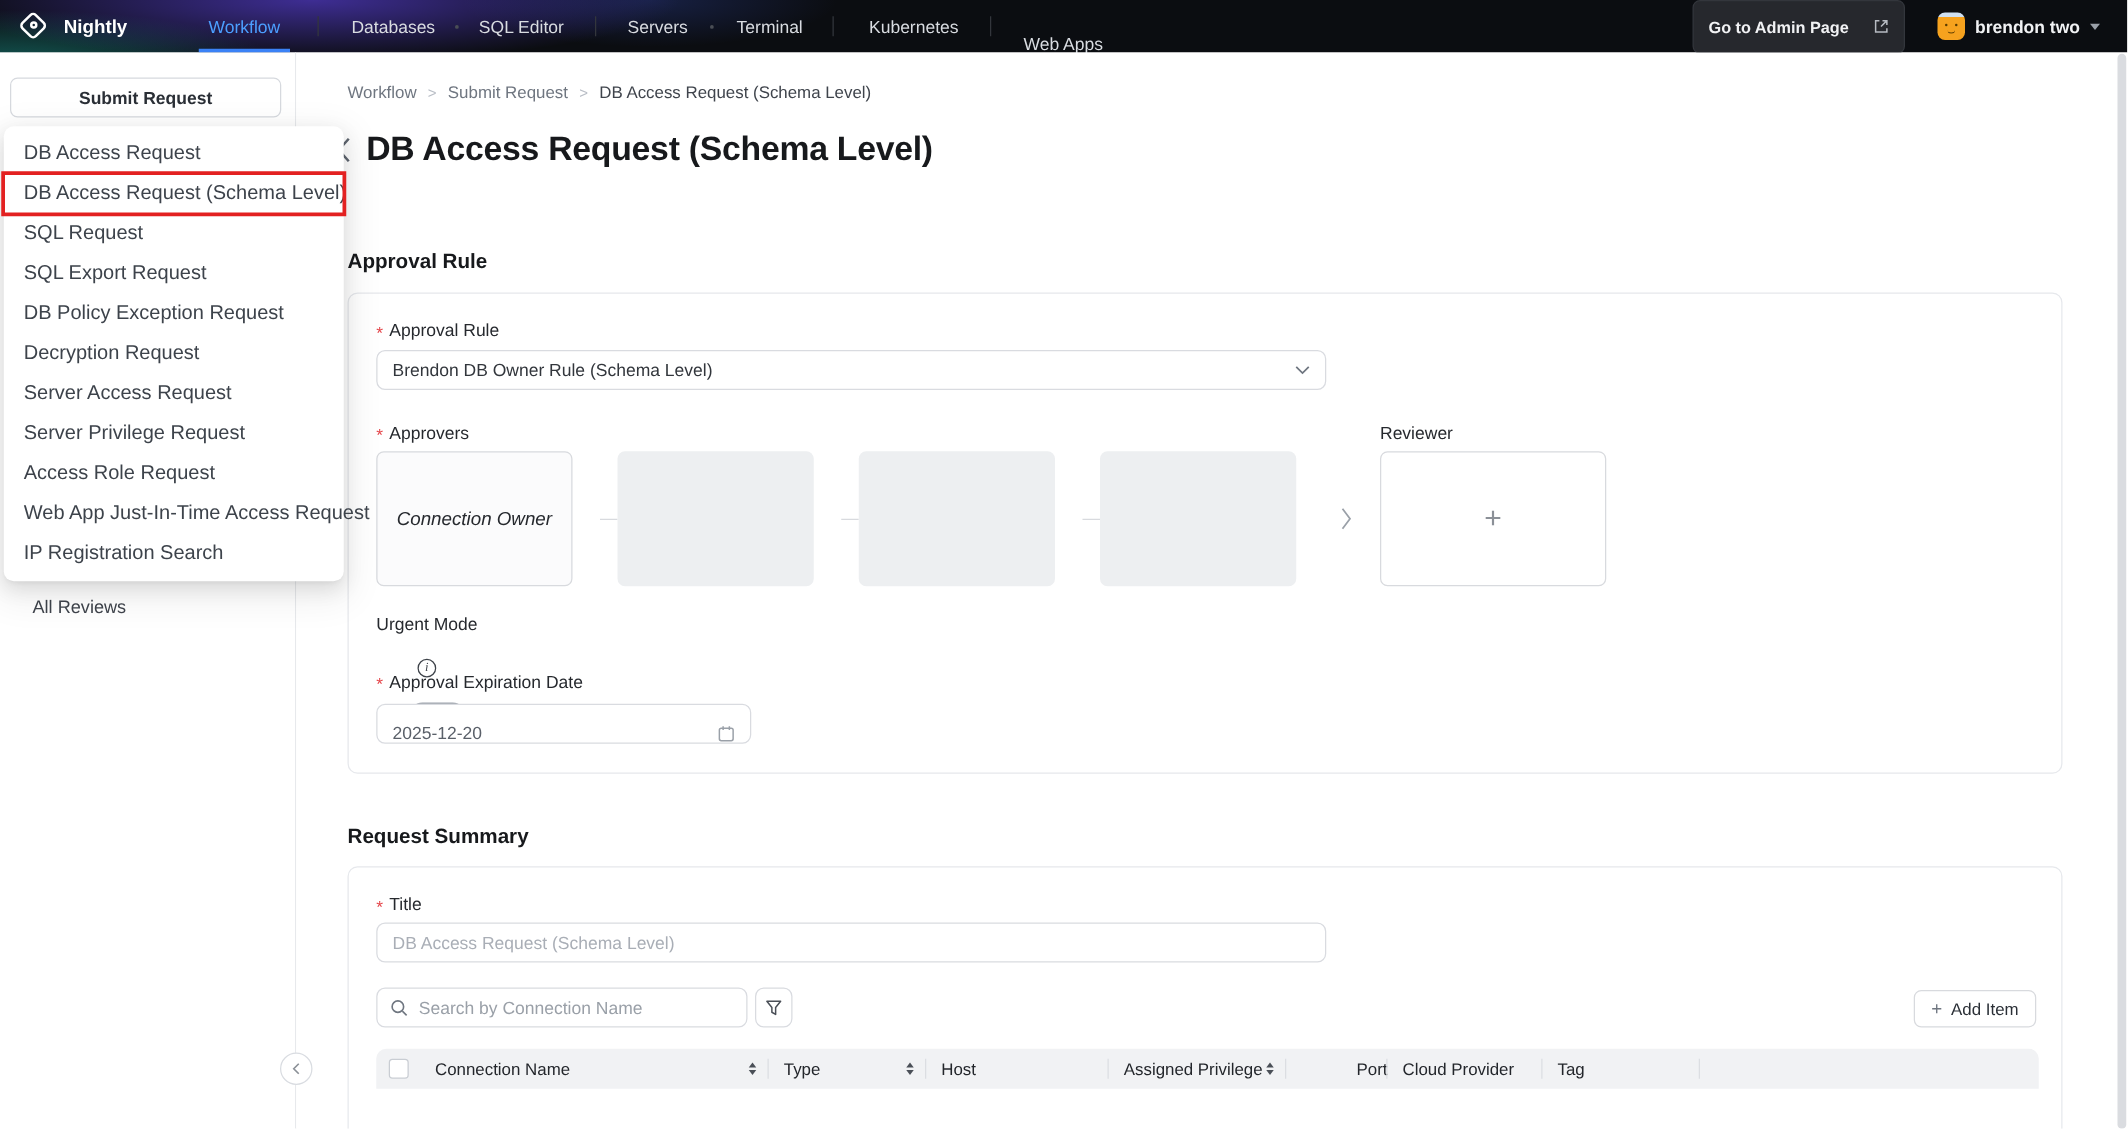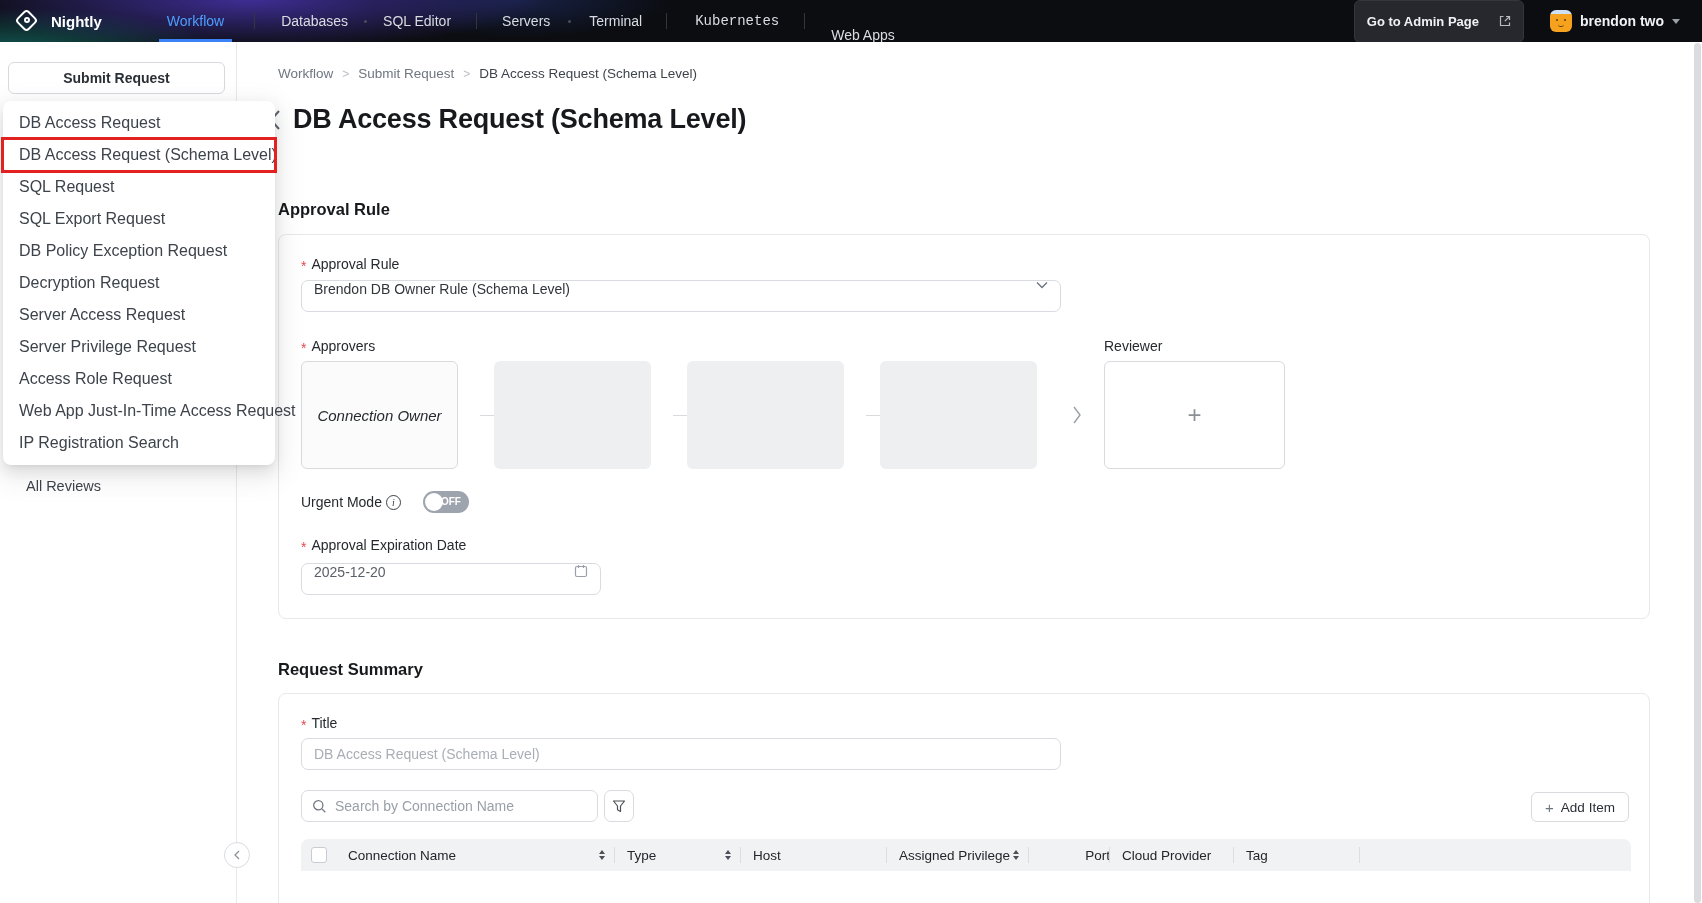--- a/index.html
+++ b/index.html
@@ -179,7 +179,7 @@
     <div class="nav-dot" style="margin:0 14px;"></div>
     <div class="nav-item">Terminal</div>
     <div class="nav-sep" style="margin-left:20px;"></div>
-    <div class="nav-item" style="margin-left:24px;font-family:Liberation Mono, monospace;">Kubernetes</div>
+    <div class="nav-item" style="margin-left:24px;">Kubernetes</div>
     <div class="nav-sep" style="margin-left:21px;"></div>
     <div class="nav-item" style="margin-left:22px;margin-top:27px;">Web Apps</div>
 

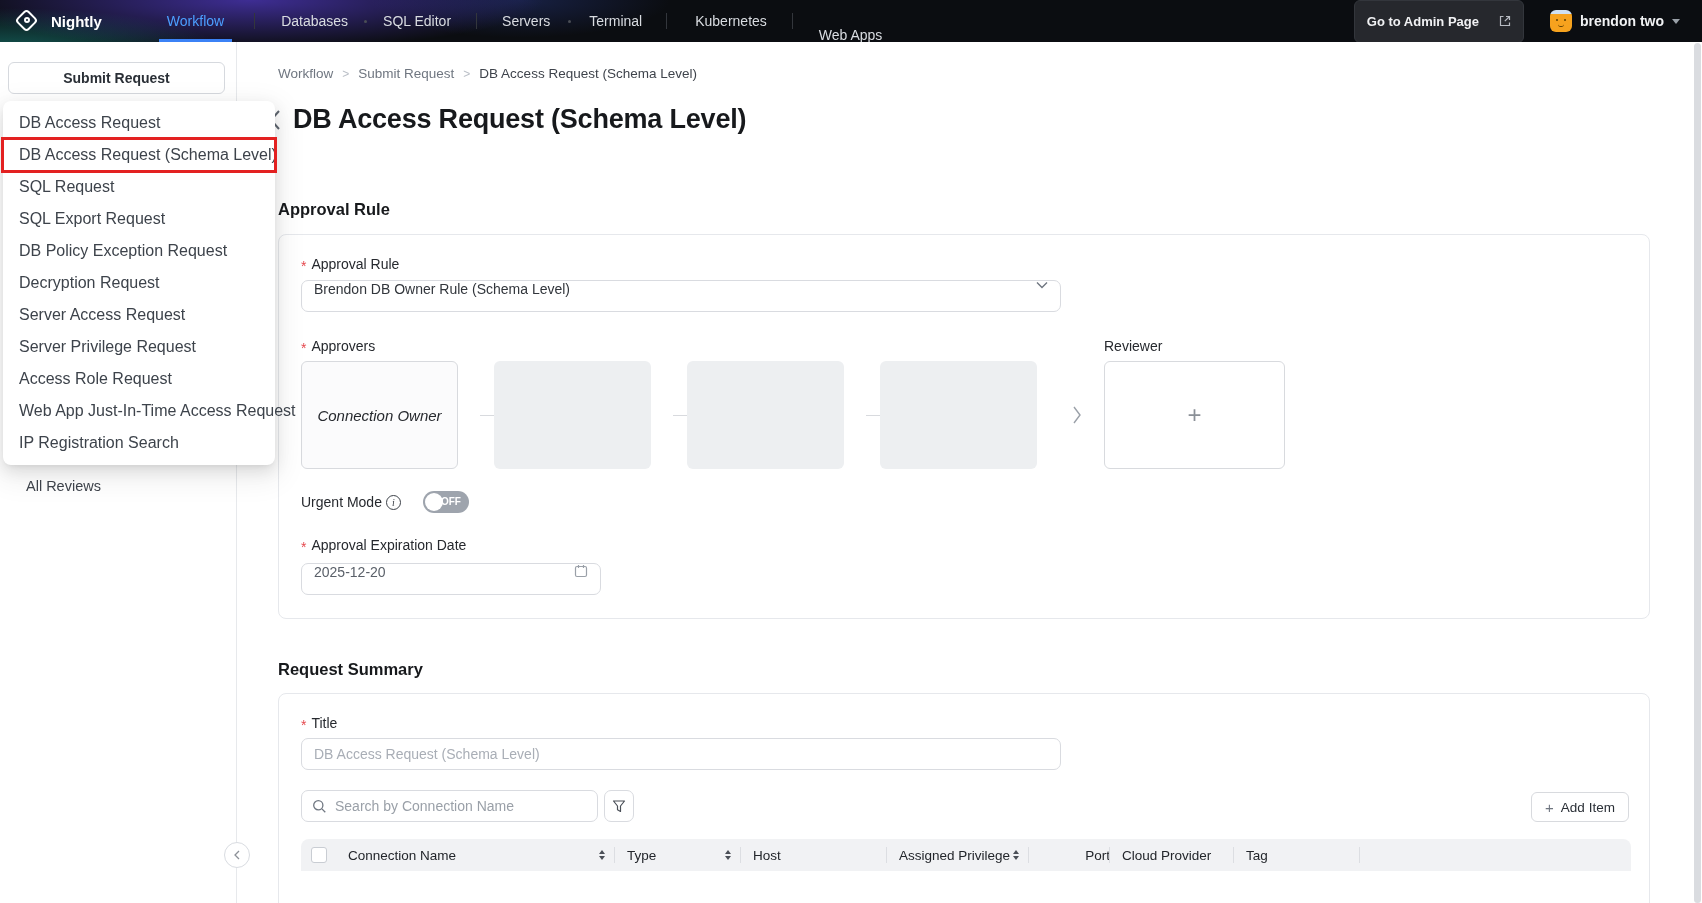--- a/index.html
+++ b/index.html
@@ -86,7 +86,7 @@
   .req { color:#e5484d; font-size:14px; position:relative; top:2px; }
 
   .select-box { position:absolute; left:22px; top:45px; width:760px; height:32px; border:1px solid #d9dbe0;
-                border-radius:7px; display:flex; align-items:flex-start; padding:0 12px; font-size:14px;
+                border-radius:7px; display:flex; align-items:center; padding:0 12px; font-size:14px;
                 color:#32363c; cursor:pointer; background:#fff; }
   .select-box .chev { margin-left:auto; display:flex; }
 

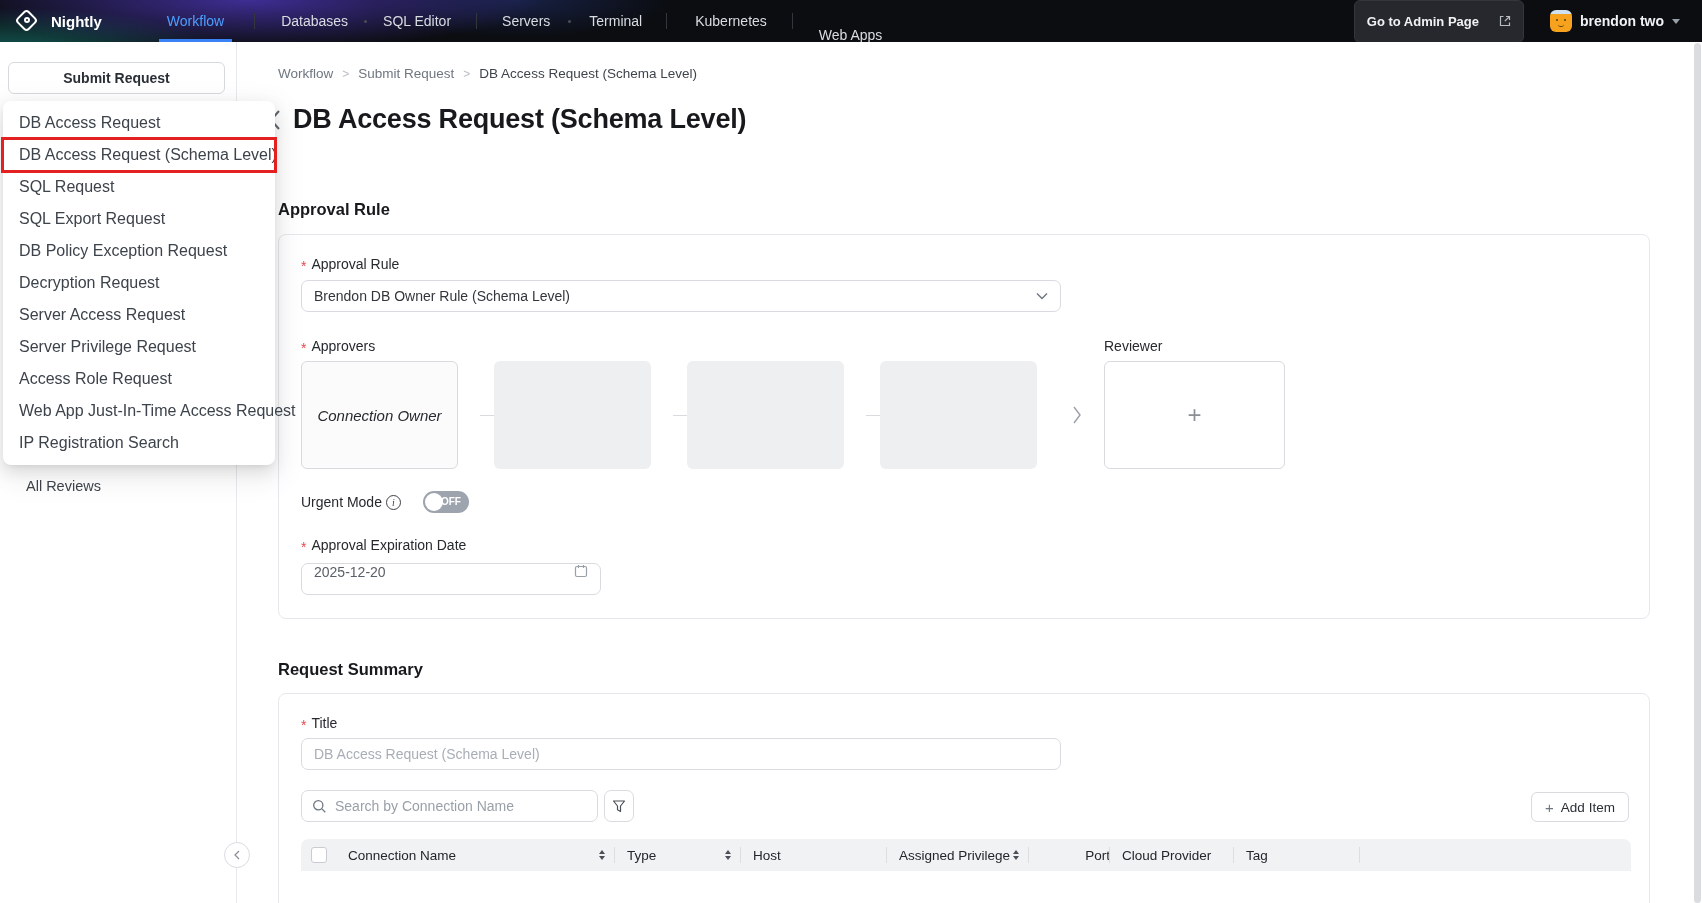--- a/index.html
+++ b/index.html
@@ -104,7 +104,7 @@
                   border:1px solid #d8dade; border-radius:6px; display:flex; align-items:center;
                   justify-content:center; color:#8b9097; font-size:24px; font-weight:300; cursor:pointer; }
 
-  .urgent-row { position:absolute; left:22px; top:256px; display:flex; align-items:center; gap:4px; }
+  .urgent-row { position:absolute; left:22px; top:256px; display:flex; align-items:center; gap:20px;flex-direction:column; }
   .urgent-label { font-size:14px; color:#26292e; font-weight:500; }
   .info-icon { width:15px; height:15px; border:1px solid #3c4148; border-radius:50%; color:#3c4148;
                font-size:10px; display:flex; align-items:center; justify-content:center; font-style:italic;

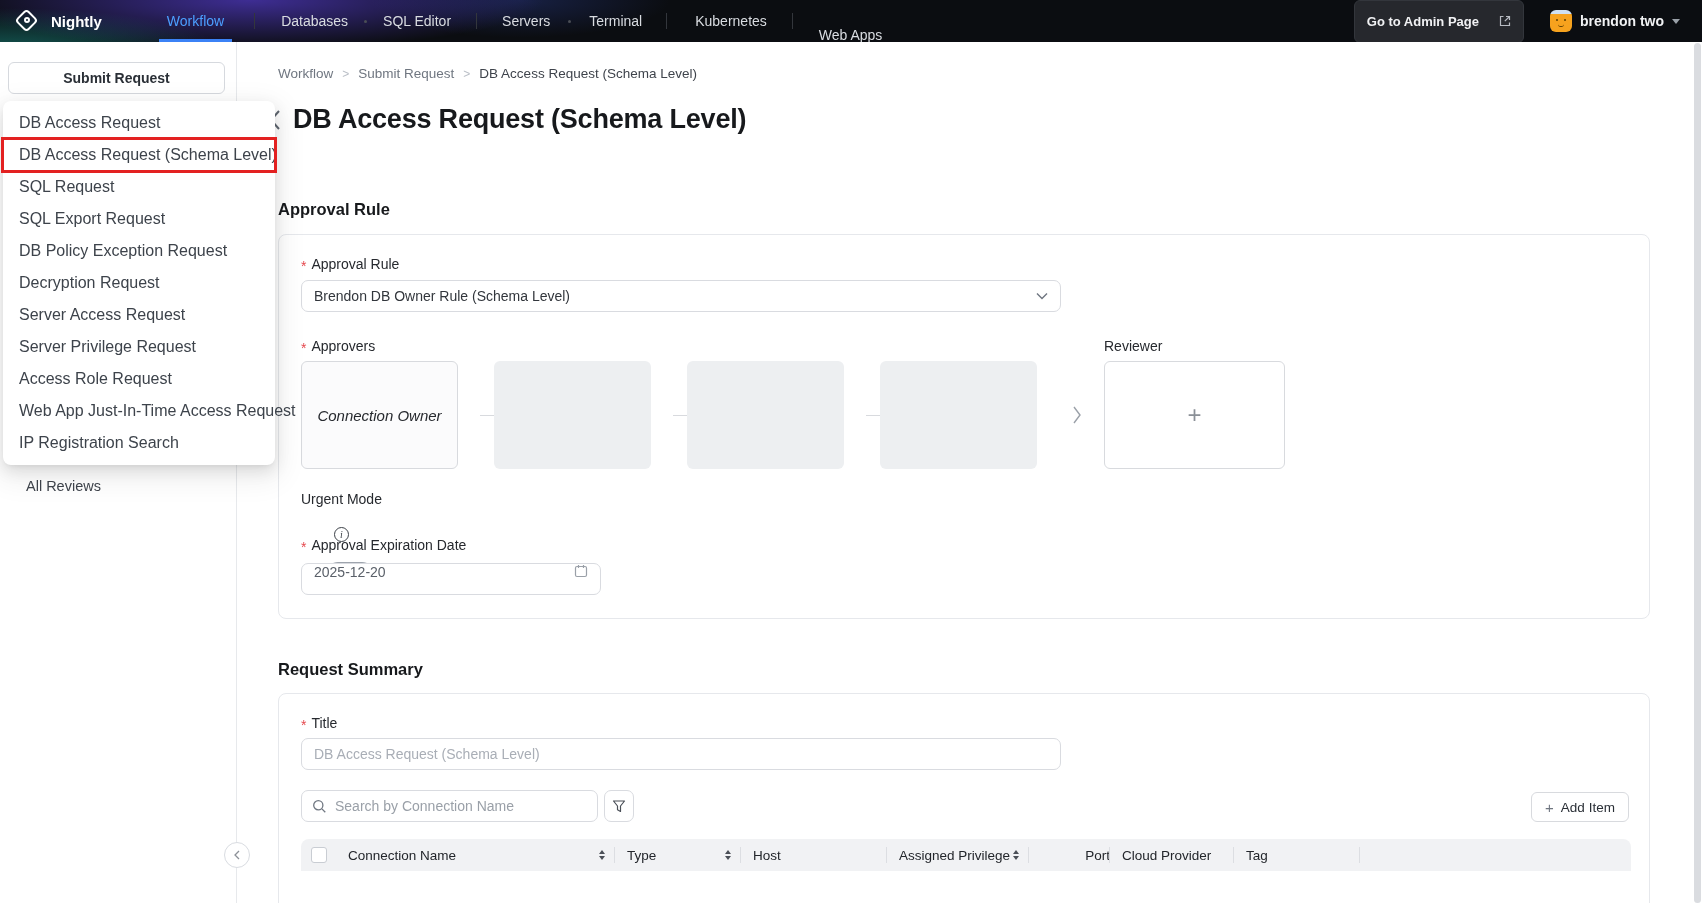--- a/index.html
+++ b/index.html
@@ -116,7 +116,7 @@
 
   .lbl-expiration { position:absolute; left:22px; top:302px; }
   .date-input { position:absolute; left:22px; top:328px; width:300px; height:32px; border:1px solid #d9dbe0;
-                border-radius:7px; display:flex; align-items:flex-start; padding:0 12px; background:#fff; }
+                border-radius:7px; display:flex; align-items:flex-end; padding:0 12px; background:#fff; }
   .date-input input { border:none; outline:none; flex:1; font-size:14px; color:#5a6069; font-family:inherit;
                       background:transparent; }
   .date-input .cal { display:flex; }

